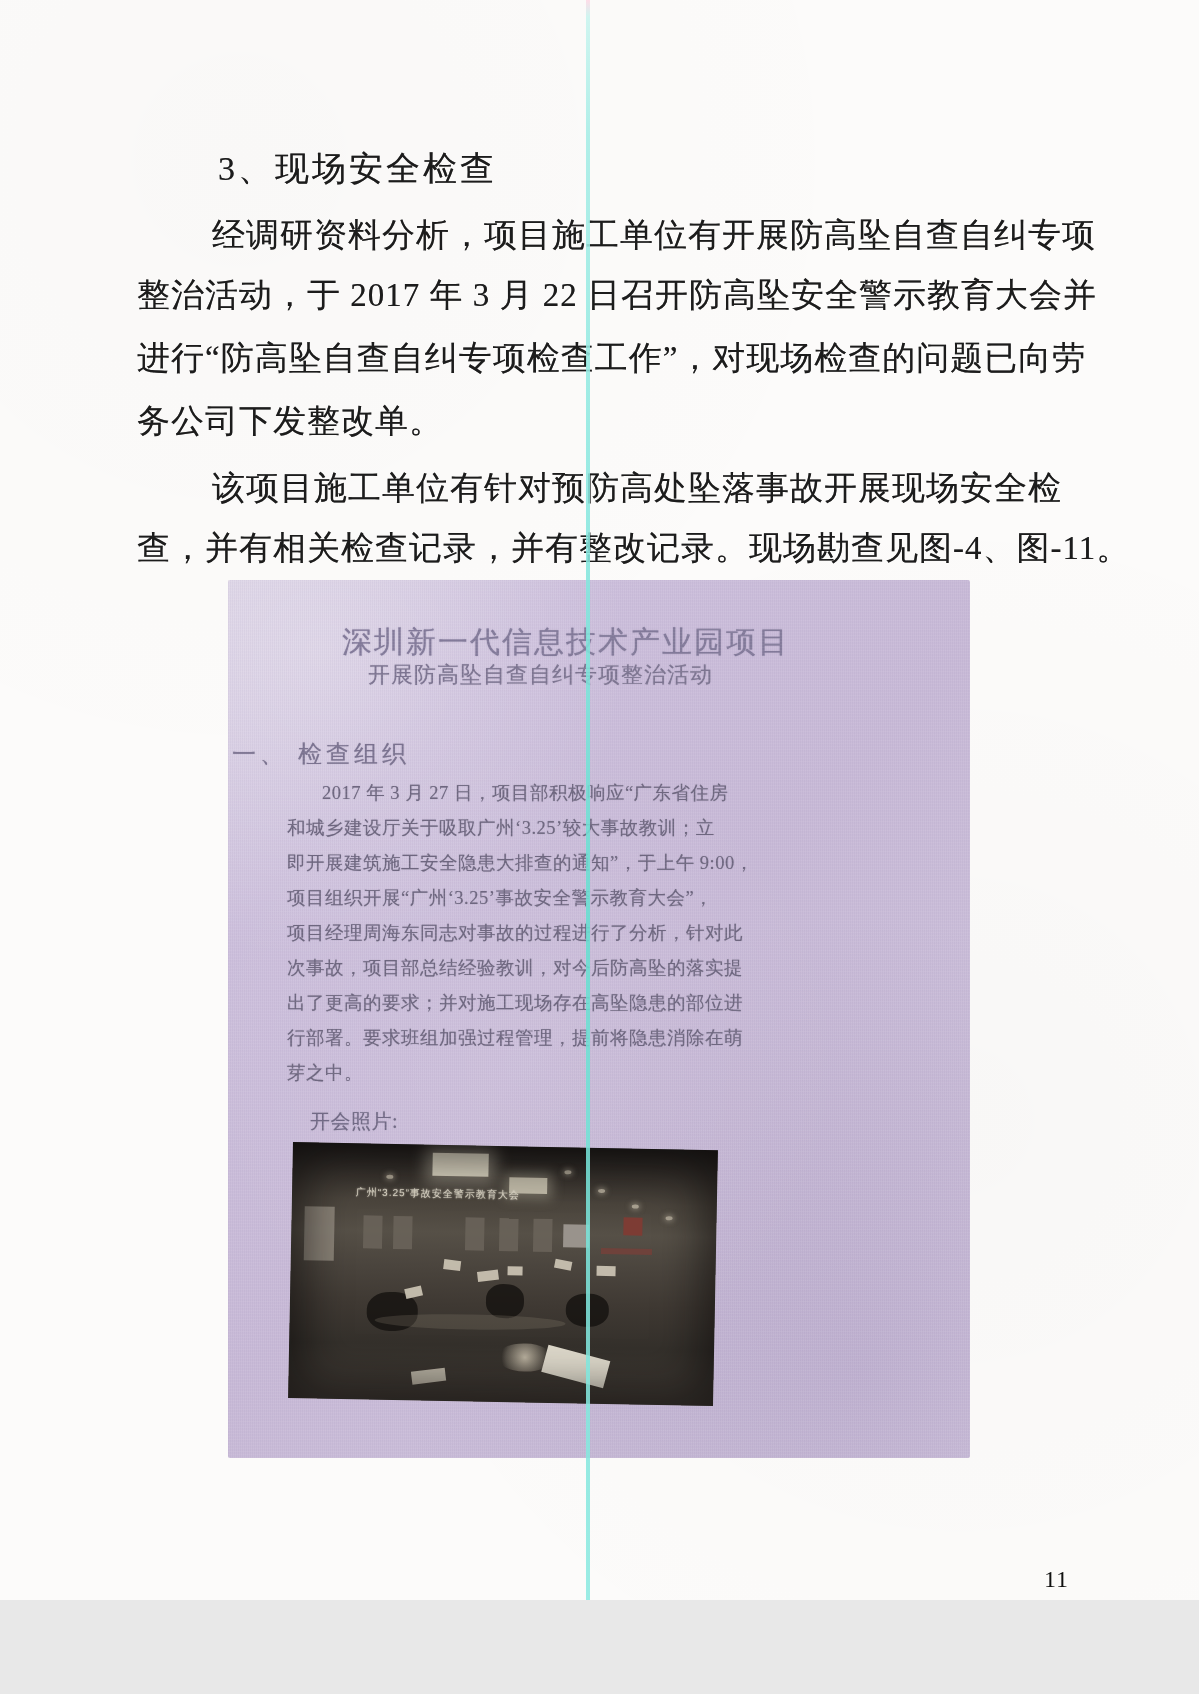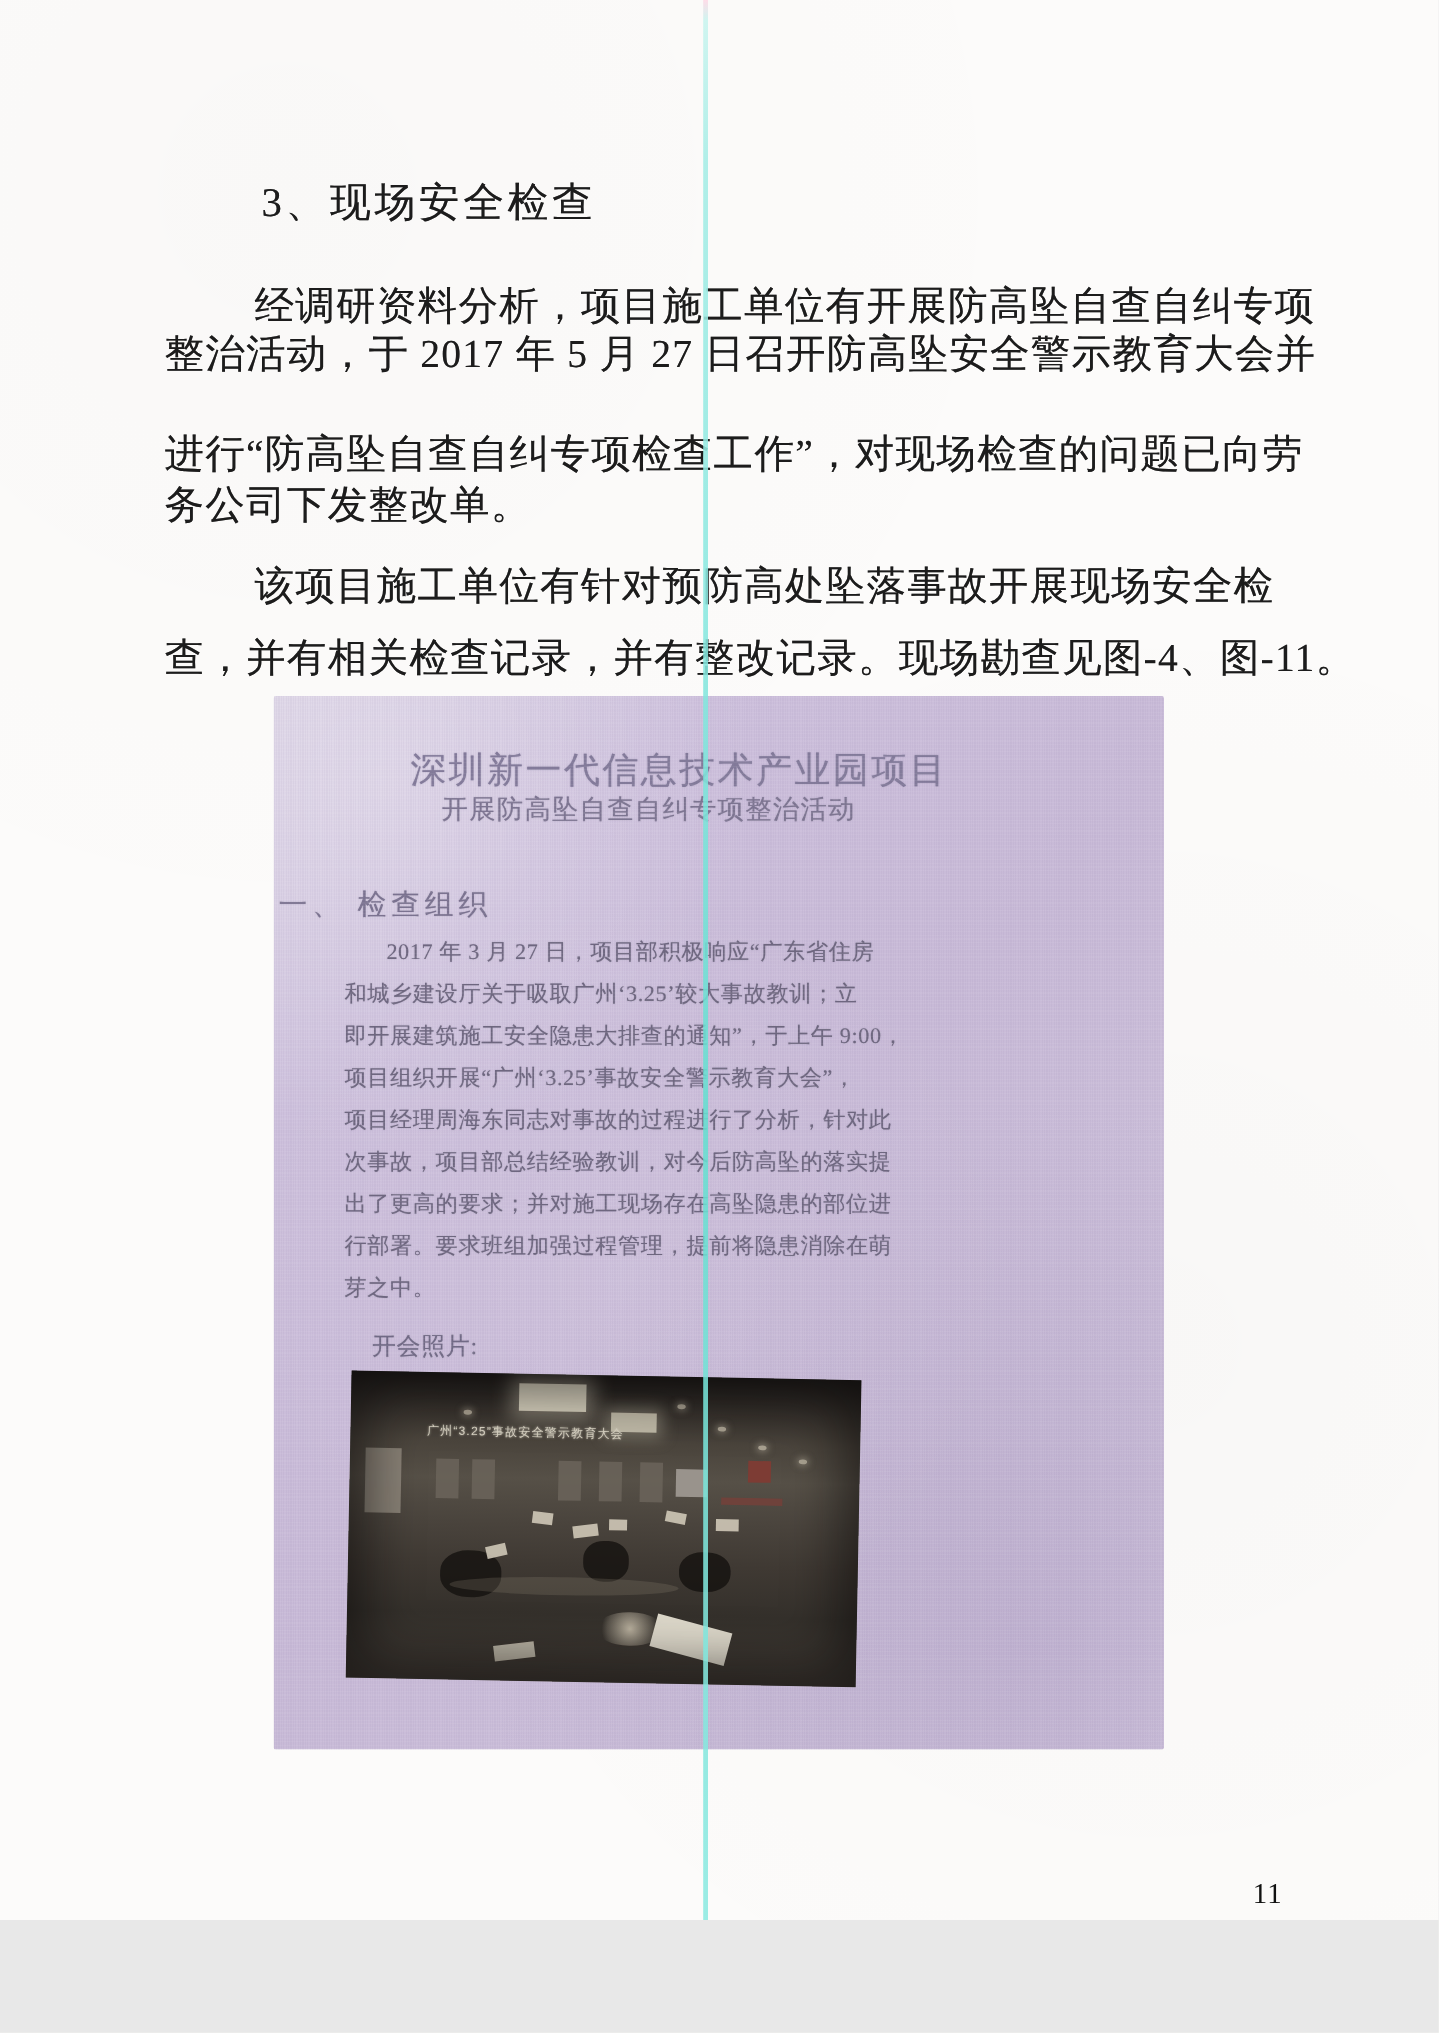--- a/index.html
+++ b/index.html
@@ -115,7 +115,7 @@
 
   <div class="tline heading" style="left:218px;top:146px;">3、现场安全检查</div>
 
-  <div class="tline" style="left:212px;top:213px;margin-top:20px;">经调研资料分析，项目施工单位有开展防高坠自查自纠专项</div>
+  <div class="tline" style="left:212px;top:213px;">经调研资料分析，项目施工单位有开展防高坠自查自纠专项</div>
   <div class="tline" style="left:137px;top:273px;">整治活动，于 2017 年 5 月 27 日召开防高坠安全警示教育大会并</div>
   <div class="tline" style="left:137px;top:336px;margin-top:20px;">进行“防高坠自查自纠专项检查工作”，对现场检查的问题已向劳</div>
   <div class="tline" style="left:212px;top:466px;">该项目施工单位有针对预防高处坠落事故开展现场安全检</div>

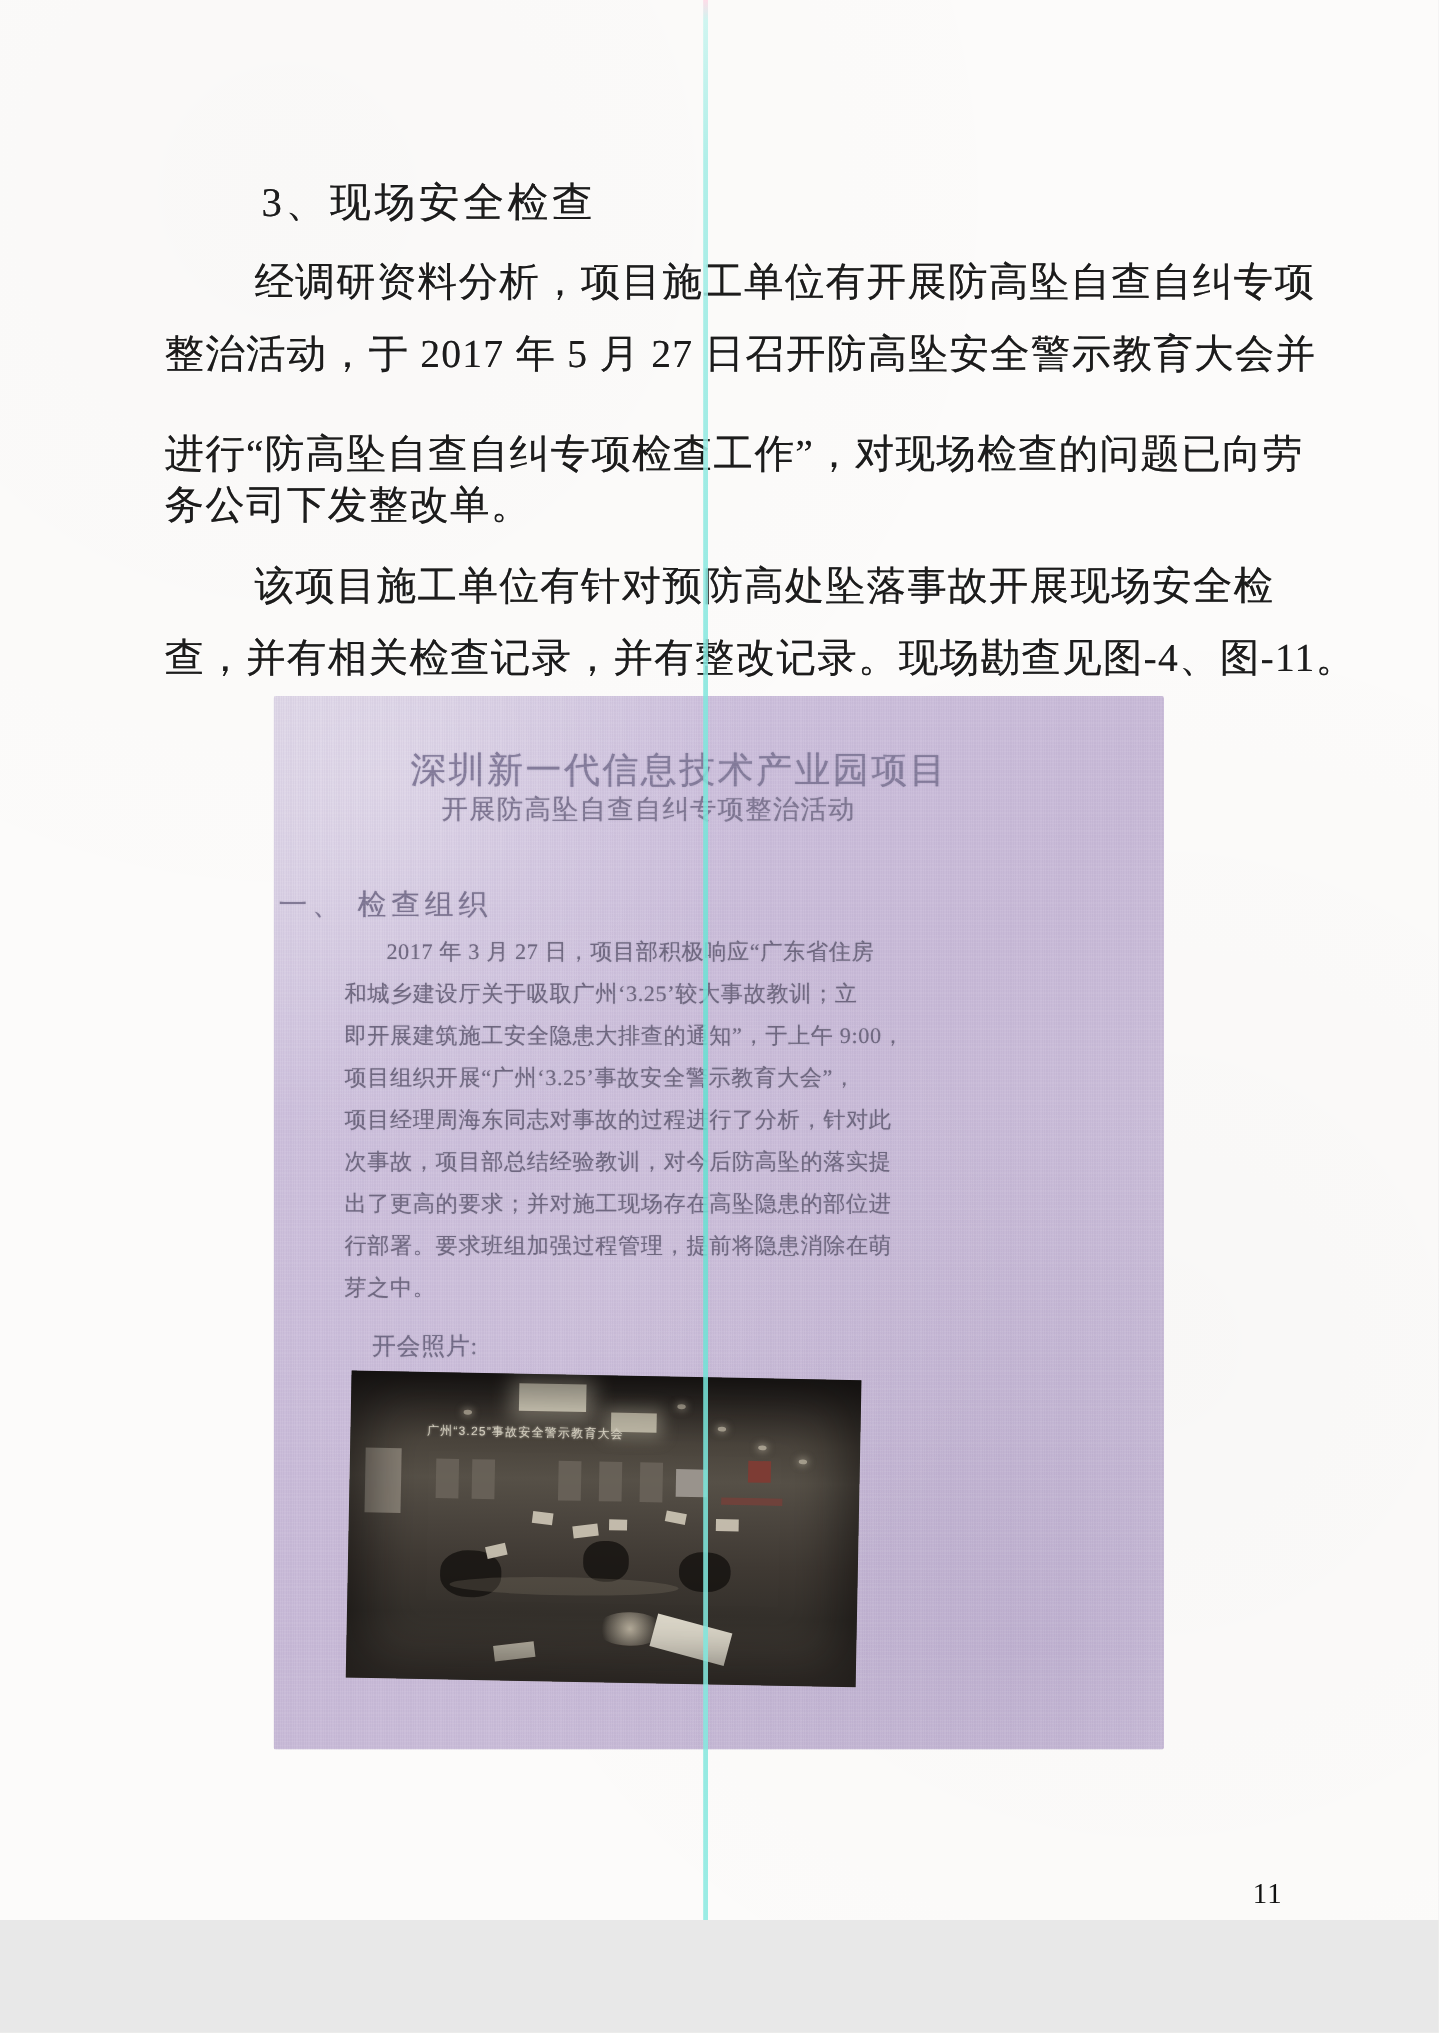--- a/index.html
+++ b/index.html
@@ -116,7 +116,7 @@
   <div class="tline heading" style="left:218px;top:146px;">3、现场安全检查</div>
 
   <div class="tline" style="left:212px;top:213px;">经调研资料分析，项目施工单位有开展防高坠自查自纠专项</div>
-  <div class="tline" style="left:137px;top:273px;">整治活动，于 2017 年 5 月 27 日召开防高坠安全警示教育大会并</div>
+  <div class="tline" style="left:137px;top:273px;">整治活动，于 2017 年 3 月 22 日召开防高坠安全警示教育大会并</div>
   <div class="tline" style="left:137px;top:336px;margin-top:20px;">进行“防高坠自查自纠专项检查工作”，对现场检查的问题已向劳</div>
   <div class="tline" style="left:212px;top:466px;">该项目施工单位有针对预防高处坠落事故开展现场安全检</div>
 

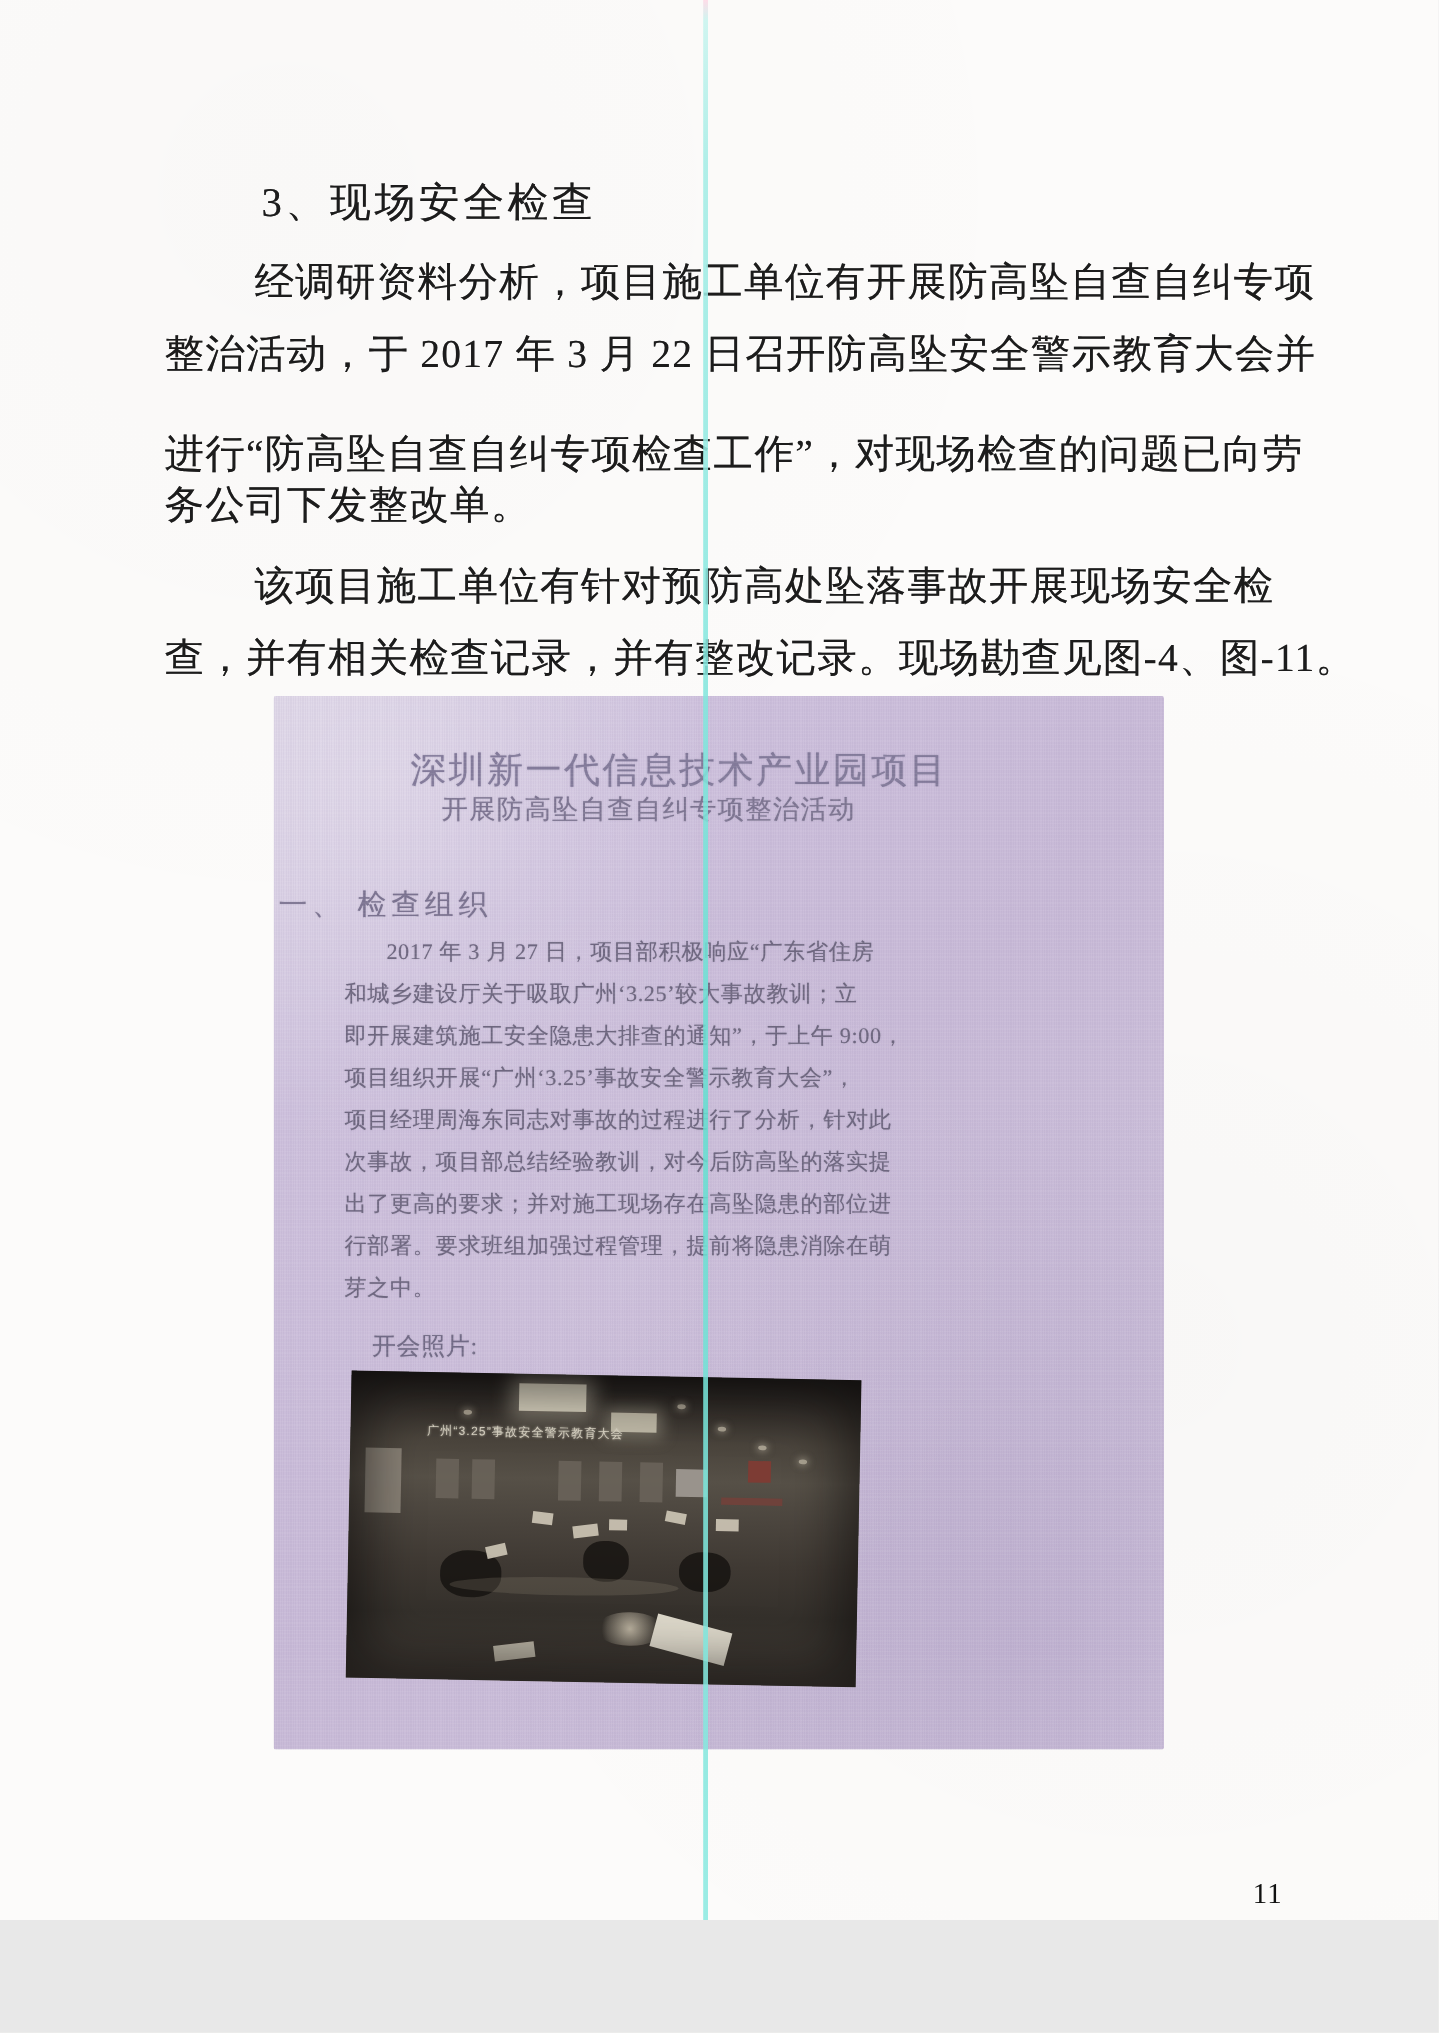--- a/index.html
+++ b/index.html
@@ -117,7 +117,7 @@
 
   <div class="tline" style="left:212px;top:213px;">经调研资料分析，项目施工单位有开展防高坠自查自纠专项</div>
   <div class="tline" style="left:137px;top:273px;">整治活动，于 2017 年 3 月 22 日召开防高坠安全警示教育大会并</div>
-  <div class="tline" style="left:137px;top:336px;margin-top:20px;">进行“防高坠自查自纠专项检查工作”，对现场检查的问题已向劳</div>
+  <div class="tline" style="left:137px;top:336px;">进行“防高坠自查自纠专项检查工作”，对现场检查的问题已向劳</div>
   <div class="tline" style="left:212px;top:466px;">该项目施工单位有针对预防高处坠落事故开展现场安全检</div>
 
   <div class="tline" style="left:137px;top:399px;">务公司下发整改单。</div>

